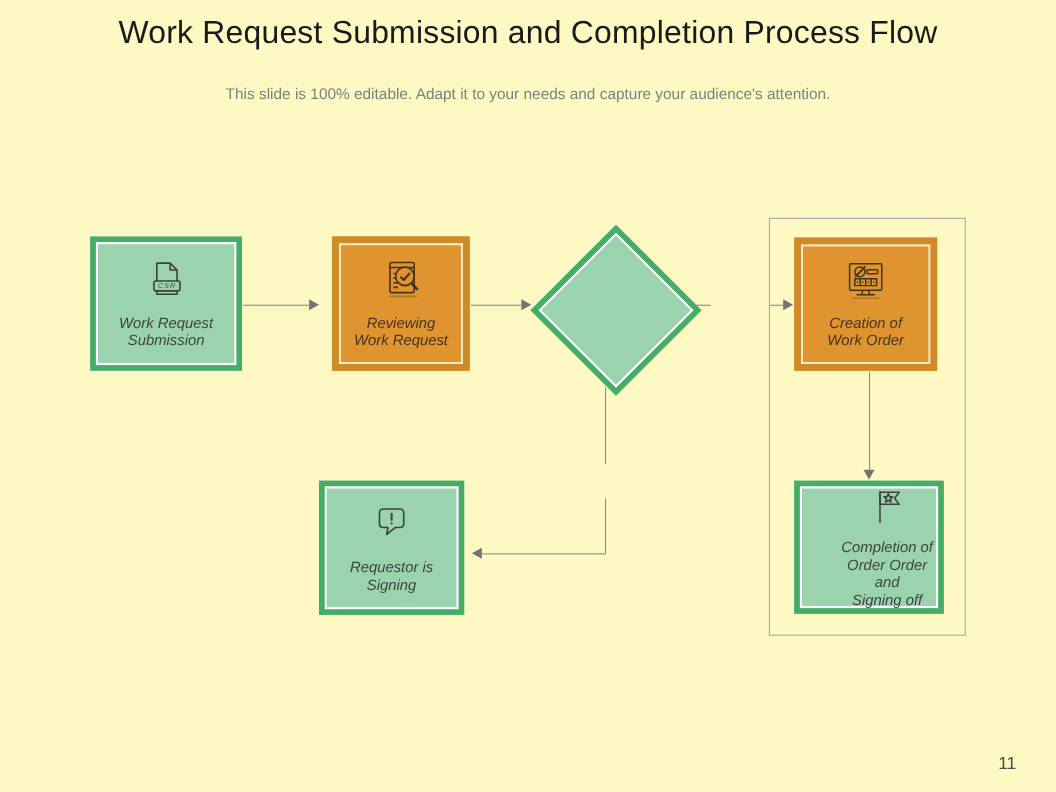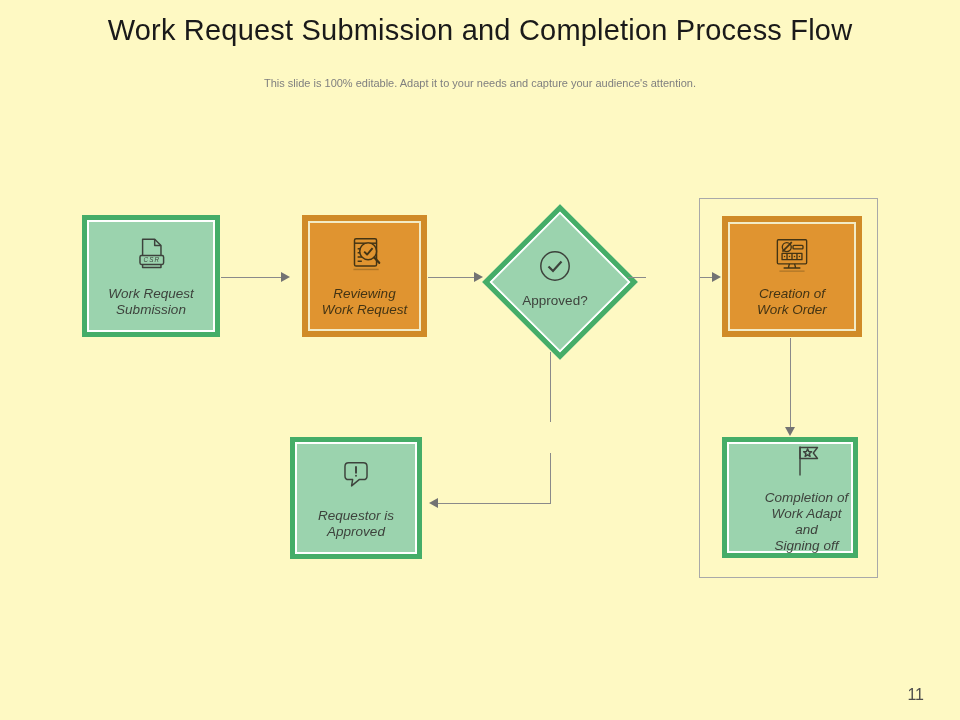--- a/index.html
+++ b/index.html
@@ -13,7 +13,7 @@
   }
   .subtitle{
     position:absolute;left:0;top:77px;width:960px;text-align:center;
-    font-size:11px;color:var(--subtitle-color,#7f7f7f);
+    font-size:14px;color:var(--subtitle-color,#7f7f7f);
   }
   .page-number{
     position:absolute;right:36px;top:686px;font-size:16px;color:var(--page-number-color,#4d4d4d);

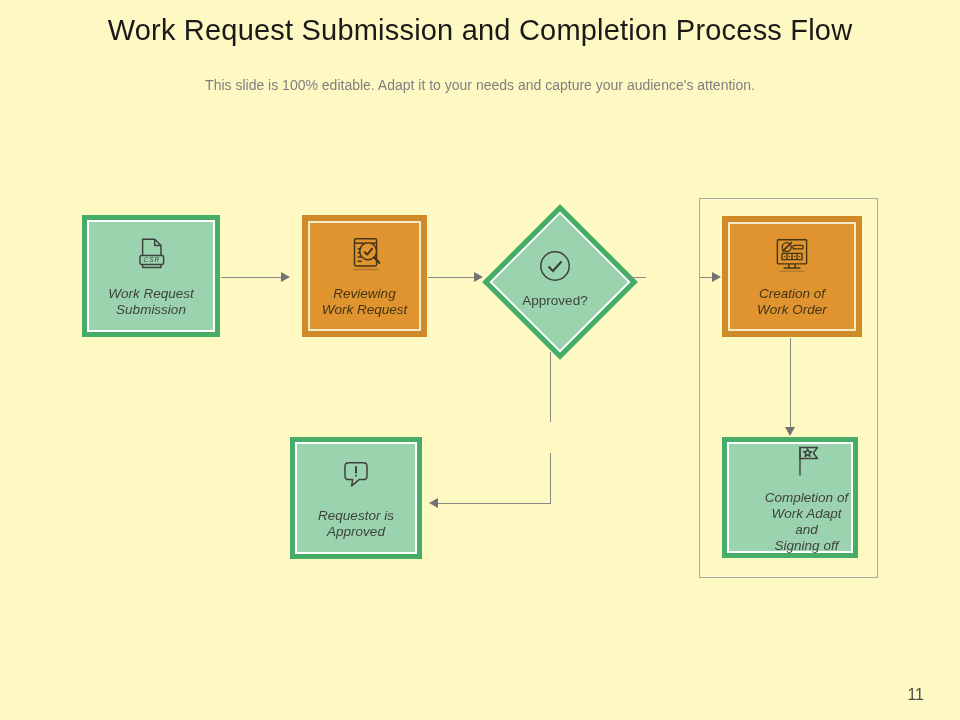--- a/index.html
+++ b/index.html
@@ -110,15 +110,6 @@
   </div>
 
   <div class="diamond-shape"></div>
-  <div class="diamond-content">
-    <span class="icon">
-      <svg width="36" height="36" viewBox="0 0 36 36" fill="none" stroke="currentColor" stroke-width="1.5">
-        <circle cx="18" cy="18" r="14.2"></circle>
-        <path d="M11.5 18.5 L16 23 L24.5 13.5" stroke-width="2.2"></path>
-      </svg>
-    </span>
-    <div class="node-label">Approved?</div>
-  </div>
 
   <div class="node node--orange" style="left:722px;top:216px;width:140px;height:121px;">
     <span class="icon">

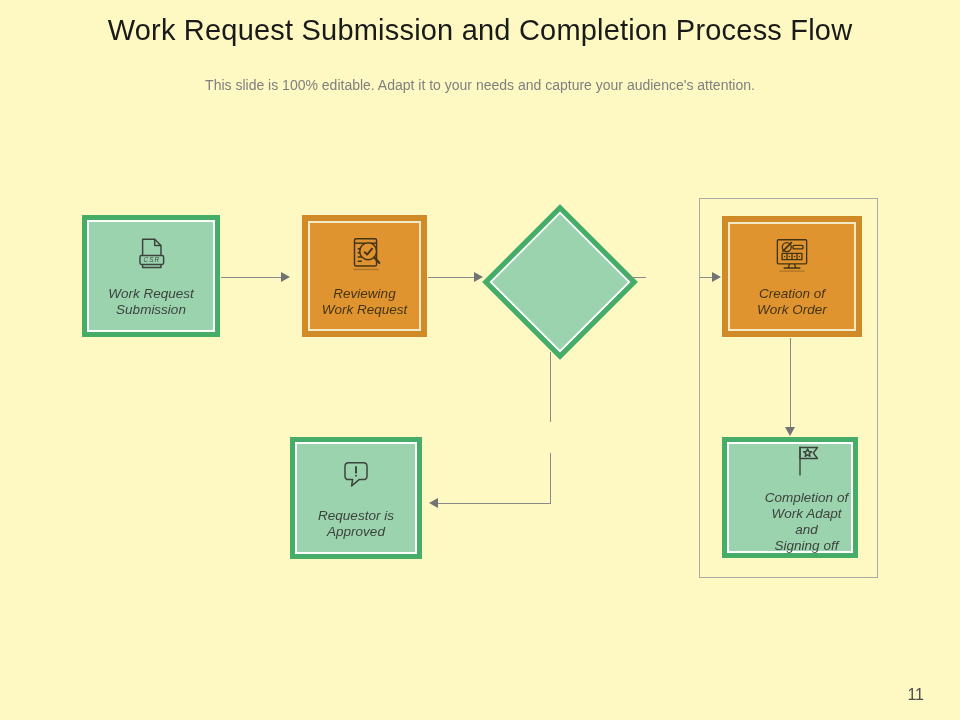--- a/index.html
+++ b/index.html
@@ -111,7 +111,7 @@
 
   <div class="diamond-shape"></div>
 
-  <div class="node node--orange" style="left:722px;top:216px;width:140px;height:121px;">
+  <div class="node node--orange" style="left:722px;top:216px;width:130px;height:121px;">
     <span class="icon">
       <svg width="46" height="42" viewBox="0 0 44 40" fill="none" stroke="currentColor" stroke-width="1.3" stroke-linejoin="round">
         <rect x="8" y="4.5" width="28" height="23" rx="1"></rect>

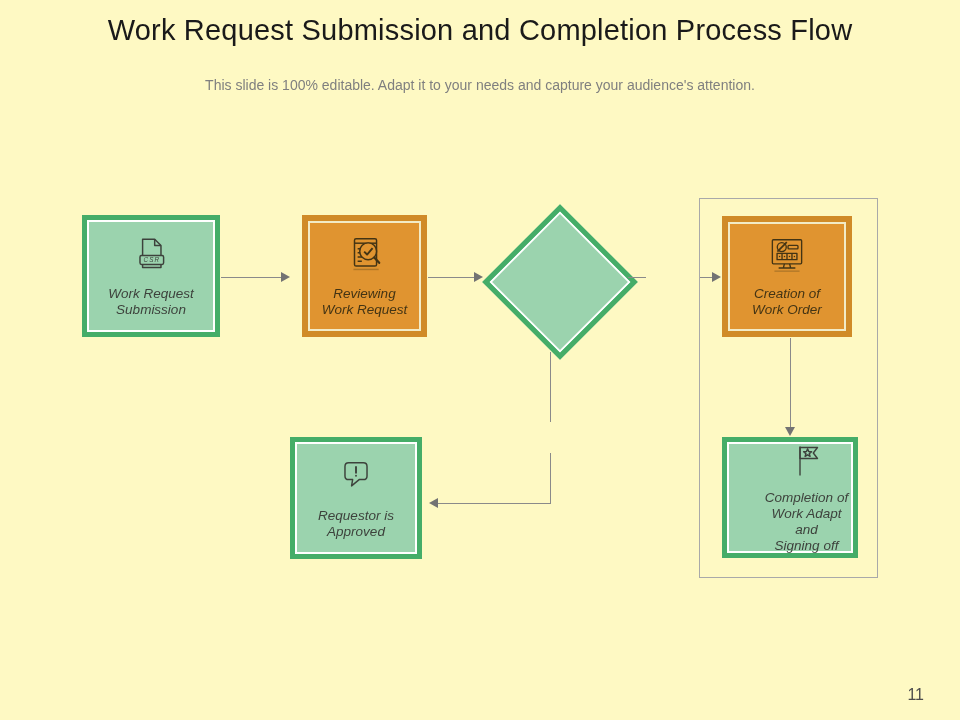--- a/index.html
+++ b/index.html
@@ -144,7 +144,7 @@
     </span>
     <div class="node-label">
       <span>Completion of</span>
-      <span>Work Adapt and</span>
+      <span>Order Order and</span>
       <span>Signing off</span>
     </div>
   </div>

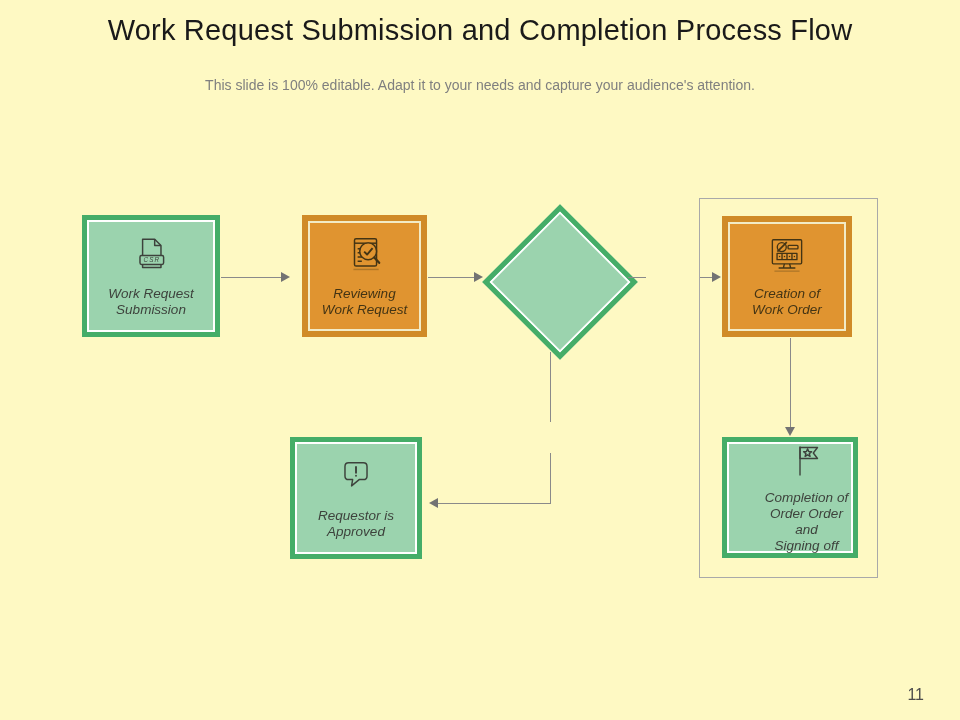--- a/index.html
+++ b/index.html
@@ -159,7 +159,7 @@
     </span>
     <div class="node-label">
       <span>Requestor is</span>
-      <span>Approved</span>
+      <span>Signing</span>
     </div>
   </div>
 

